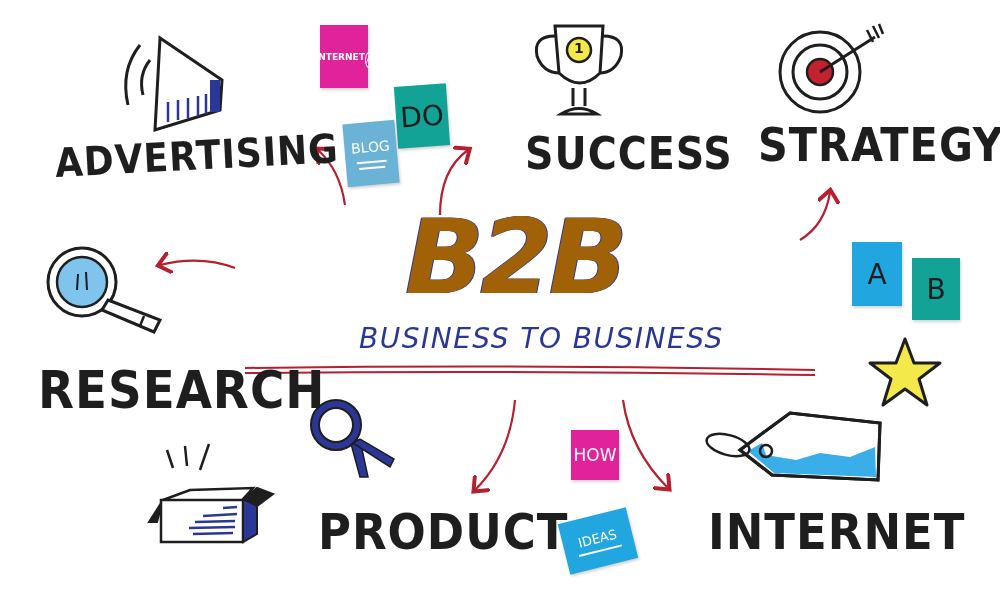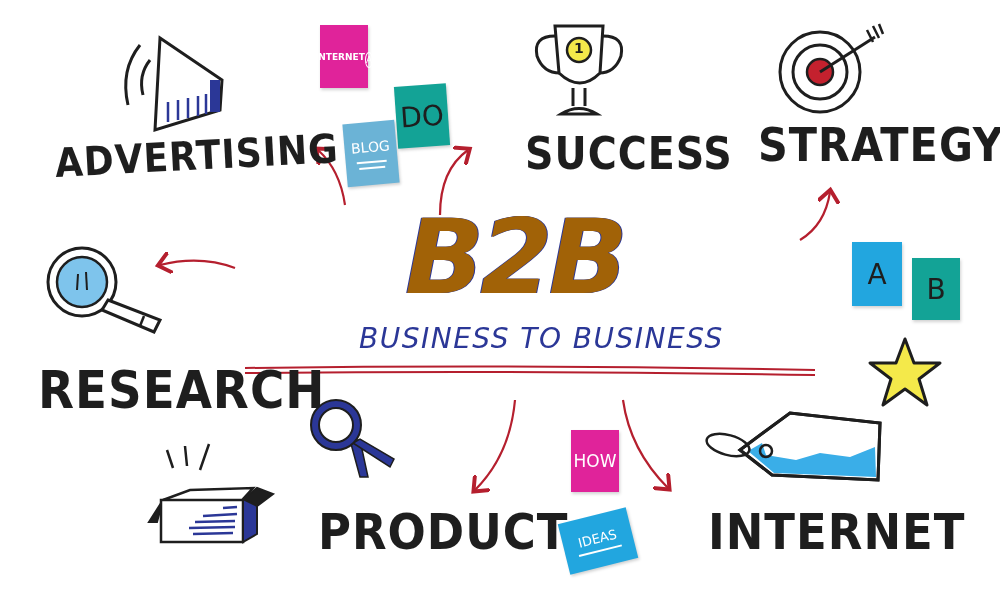--- a/index.html
+++ b/index.html
@@ -137,7 +137,7 @@
 </svg>
 <div class="word" style="left:318px;top:503px;font-size:50px;">PRODUCT</div>
 
-<div class="note" style="left:571px;top:430px;width:48px;height:62px;background:#e0239a;color:#fff;align-items:center;">
+<div class="note" style="left:571px;top:430px;width:48px;height:50px;background:#e0239a;color:#fff;align-items:center;">
   <span style="font-size:17px;">HOW</span>
 </div>
 <div class="note" style="left:563px;top:515px;width:70px;height:52px;background:#22a6df;color:#fff;flex-direction:column;transform:rotate(-14deg)">

